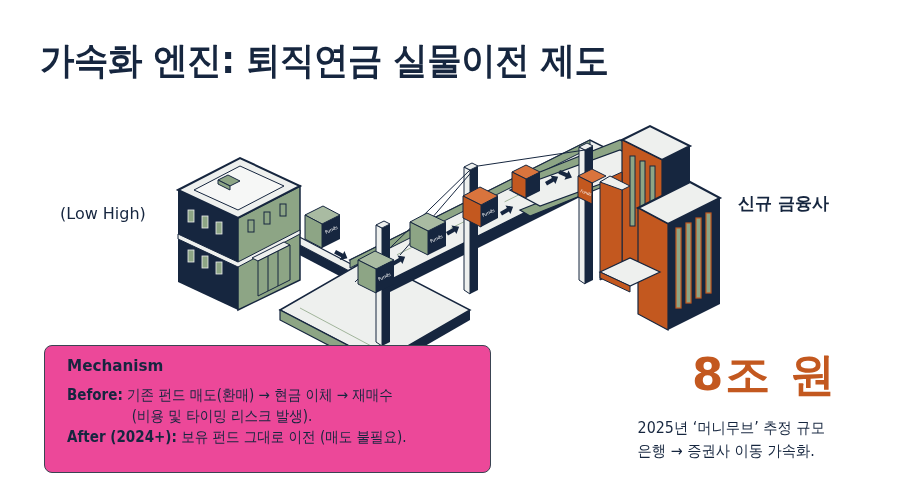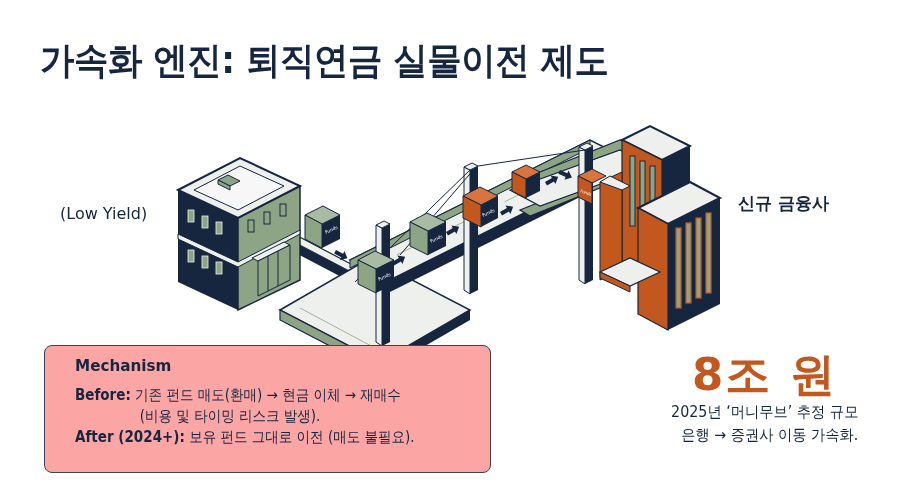--- a/index.html
+++ b/index.html
@@ -45,7 +45,7 @@
 <div class="title">가속화 엔진: 퇴직연금 실물이전 제도</div>
 
 <div class="bank-label bank-left">
-  <div class="en">(Low Yield)</div>
+  <div class="en">(Low High)</div>
 </div>
 
 <div class="bank-label bank-right">

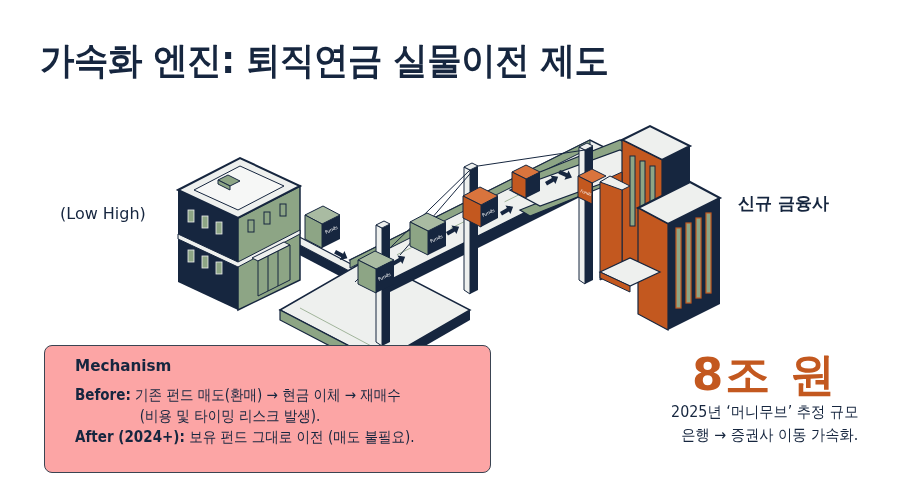--- a/index.html
+++ b/index.html
@@ -23,8 +23,8 @@
 
     .mech-box {
       position: absolute; left: 44px; top: 345px; width: 447px; height: 128px;
-      border: 1.5px solid #3a4452; border-radius: 8px; background: #fca5a5;
-      padding: 10px 30px;
+      border: 1.5px solid #3a4452; border-radius: 8px; background: #ec4899;
+      padding: 10px 22px;
     }
     .mech-title { font-size: 16px; font-weight: 700; color: #16263f; margin-bottom: 10px; transform: scaleX(0.95); transform-origin: left; }
     .mech-line { font-size: 15px; color: #16263f; line-height: 21px; white-space: nowrap; transform: scaleX(0.9); transform-origin: left; }

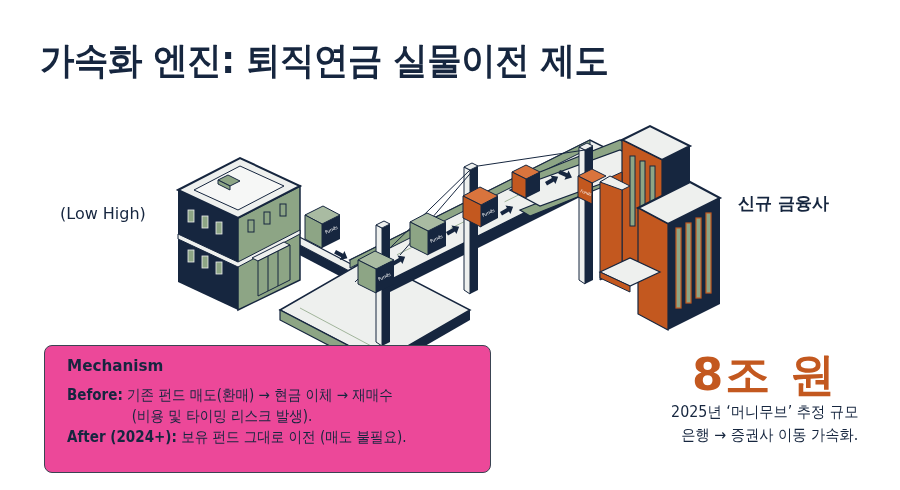--- a/index.html
+++ b/index.html
@@ -36,7 +36,7 @@
       font-size: 45px; font-weight: 700; color: #c3581f; letter-spacing: 2px;
       white-space: nowrap;
     }
-    .stat-desc { position: absolute; left: 628px; top: 401px; text-align: right; width: 240px; }
+    .stat-desc { position: absolute; left: 628px; top: 417px; text-align: left; width: 240px; }
     .stat-desc div { font-size: 15.5px; color: #16263f; line-height: 23px; white-space: nowrap; transform: scaleX(0.92); }
   </style>
 </head>

